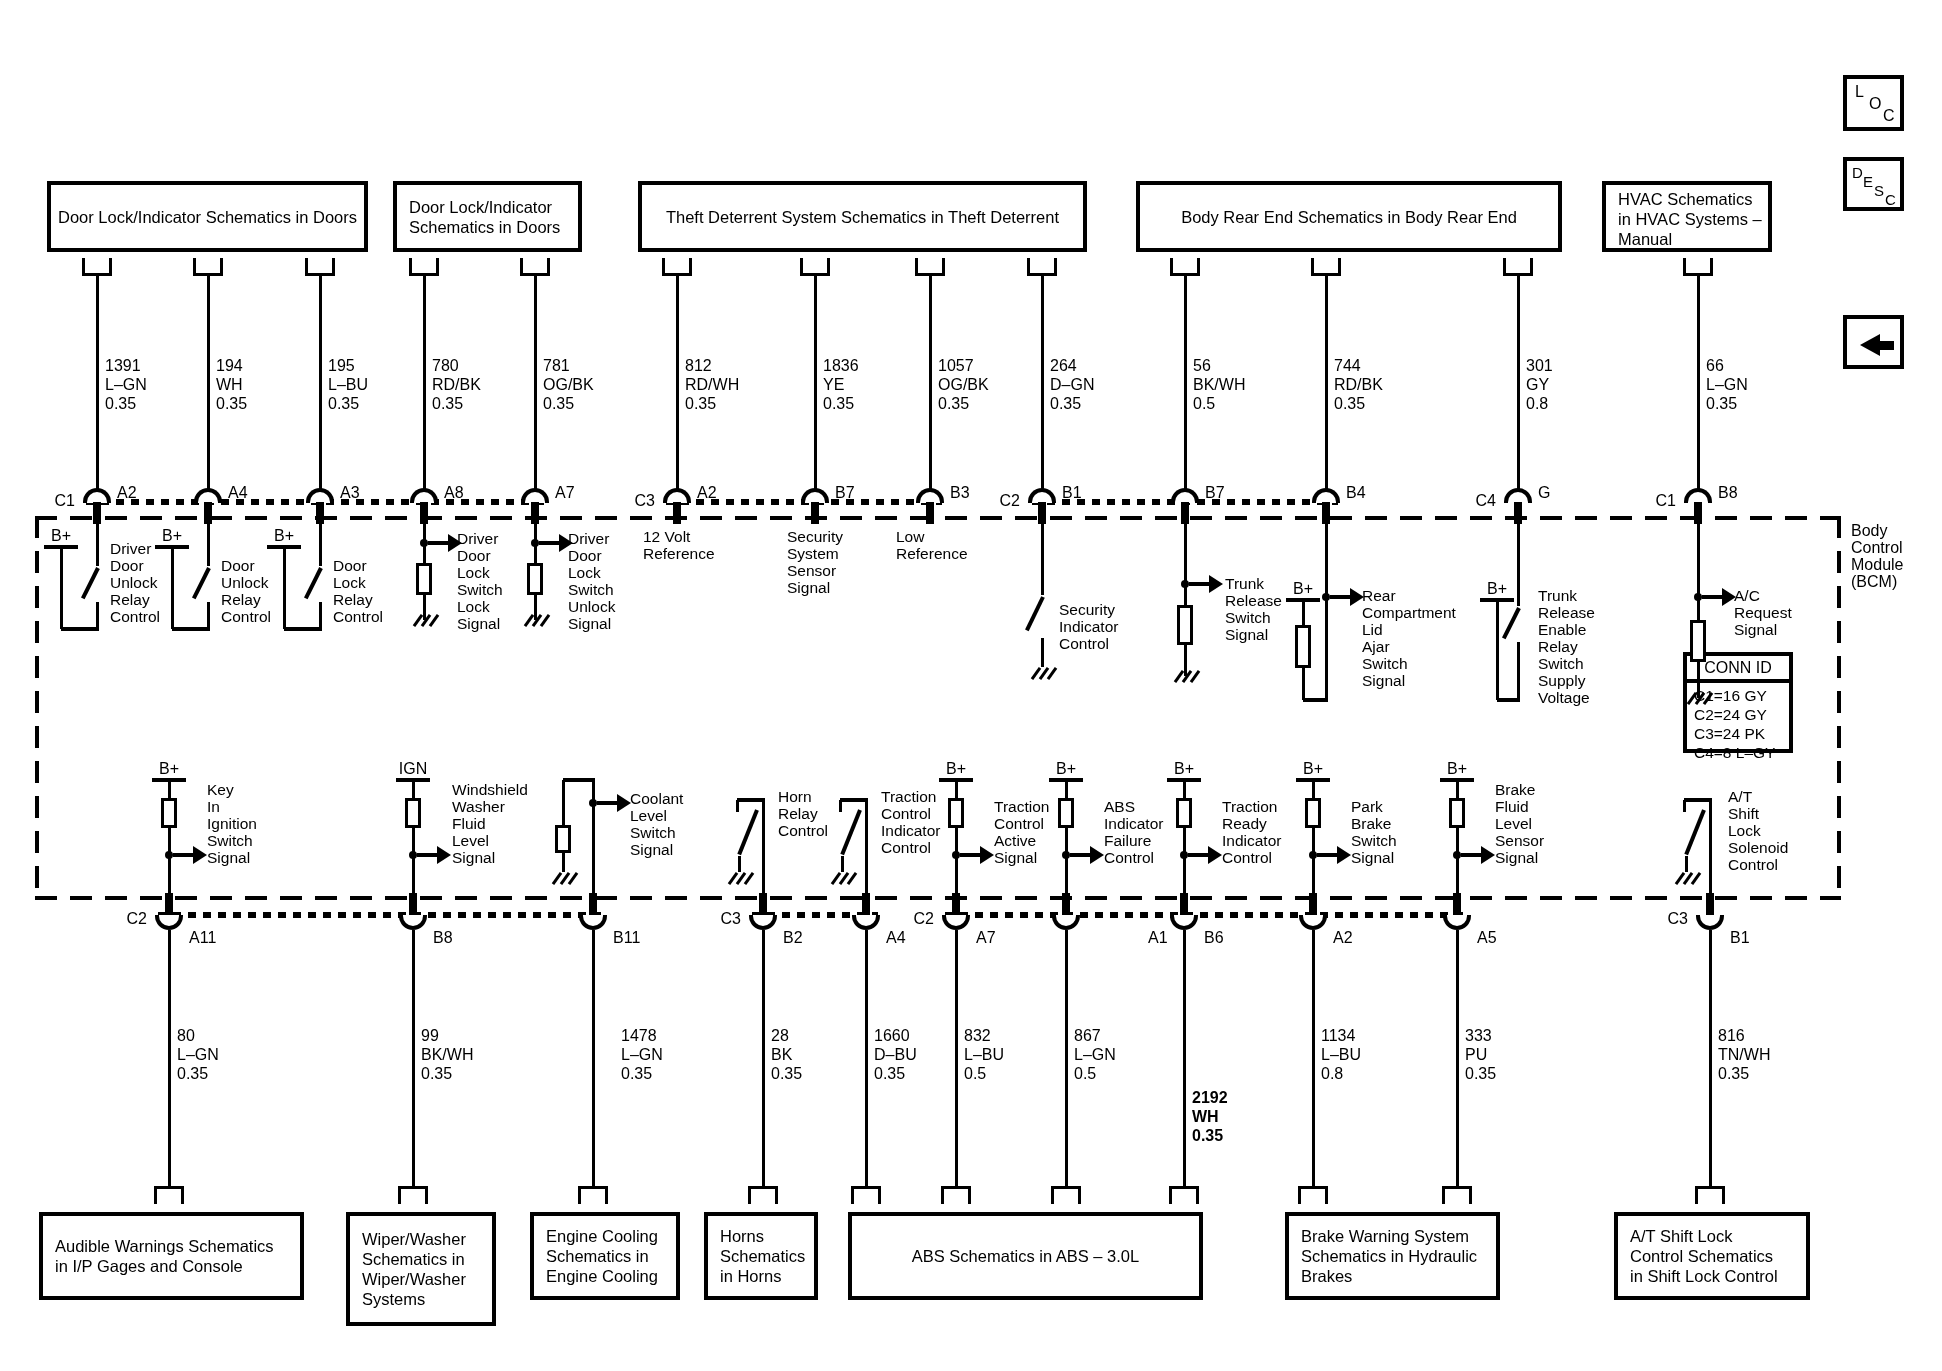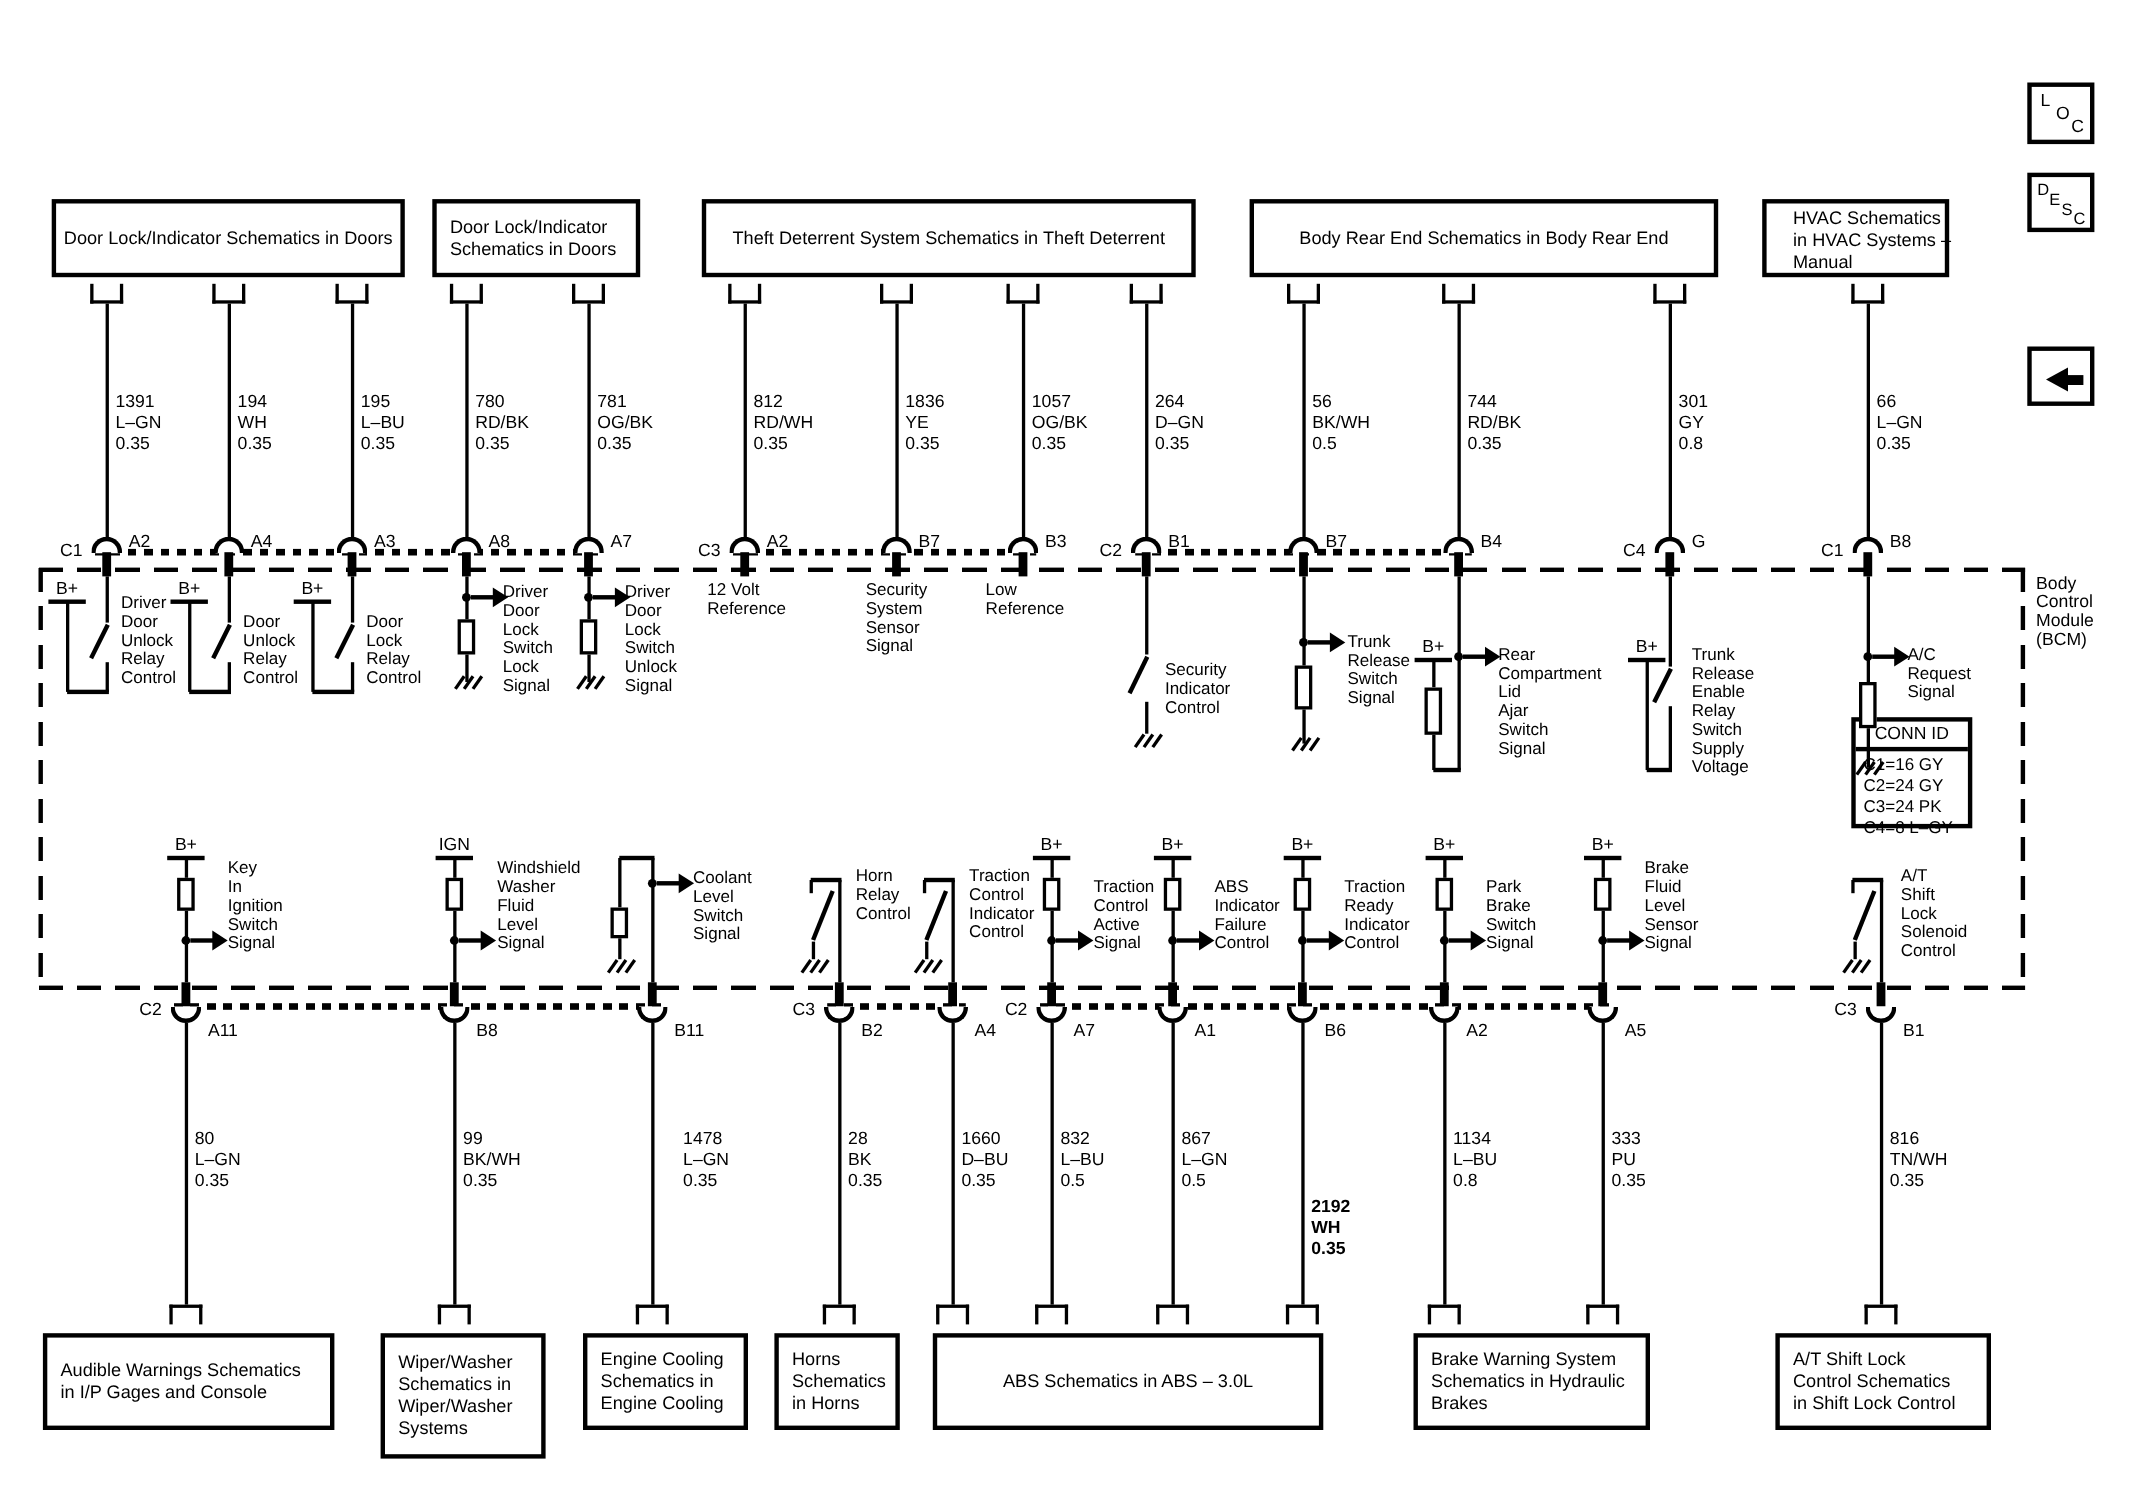--- a/index.html
+++ b/index.html
@@ -86,7 +86,7 @@
     <div class="box" style="left: 1136px; top: 181px; width: 426px; height: 71px;">
       <div class="boxtxt ctr" style="width: 100%; height: 100%;">Body Rear End Schematics in Body Rear End</div>
     </div>
-    <div class="box" style="left: 1602px; top: 181px; width: 170px; height: 71px; padding-left: 12px;">
+    <div class="box" style="left: 1602px; top: 181px; width: 170px; height: 71px;">
       <div class="boxtxt" style="padding: 4px 0px 0px 12px;">HVAC Schematics
 in HVAC Systems –
 Manual</div>

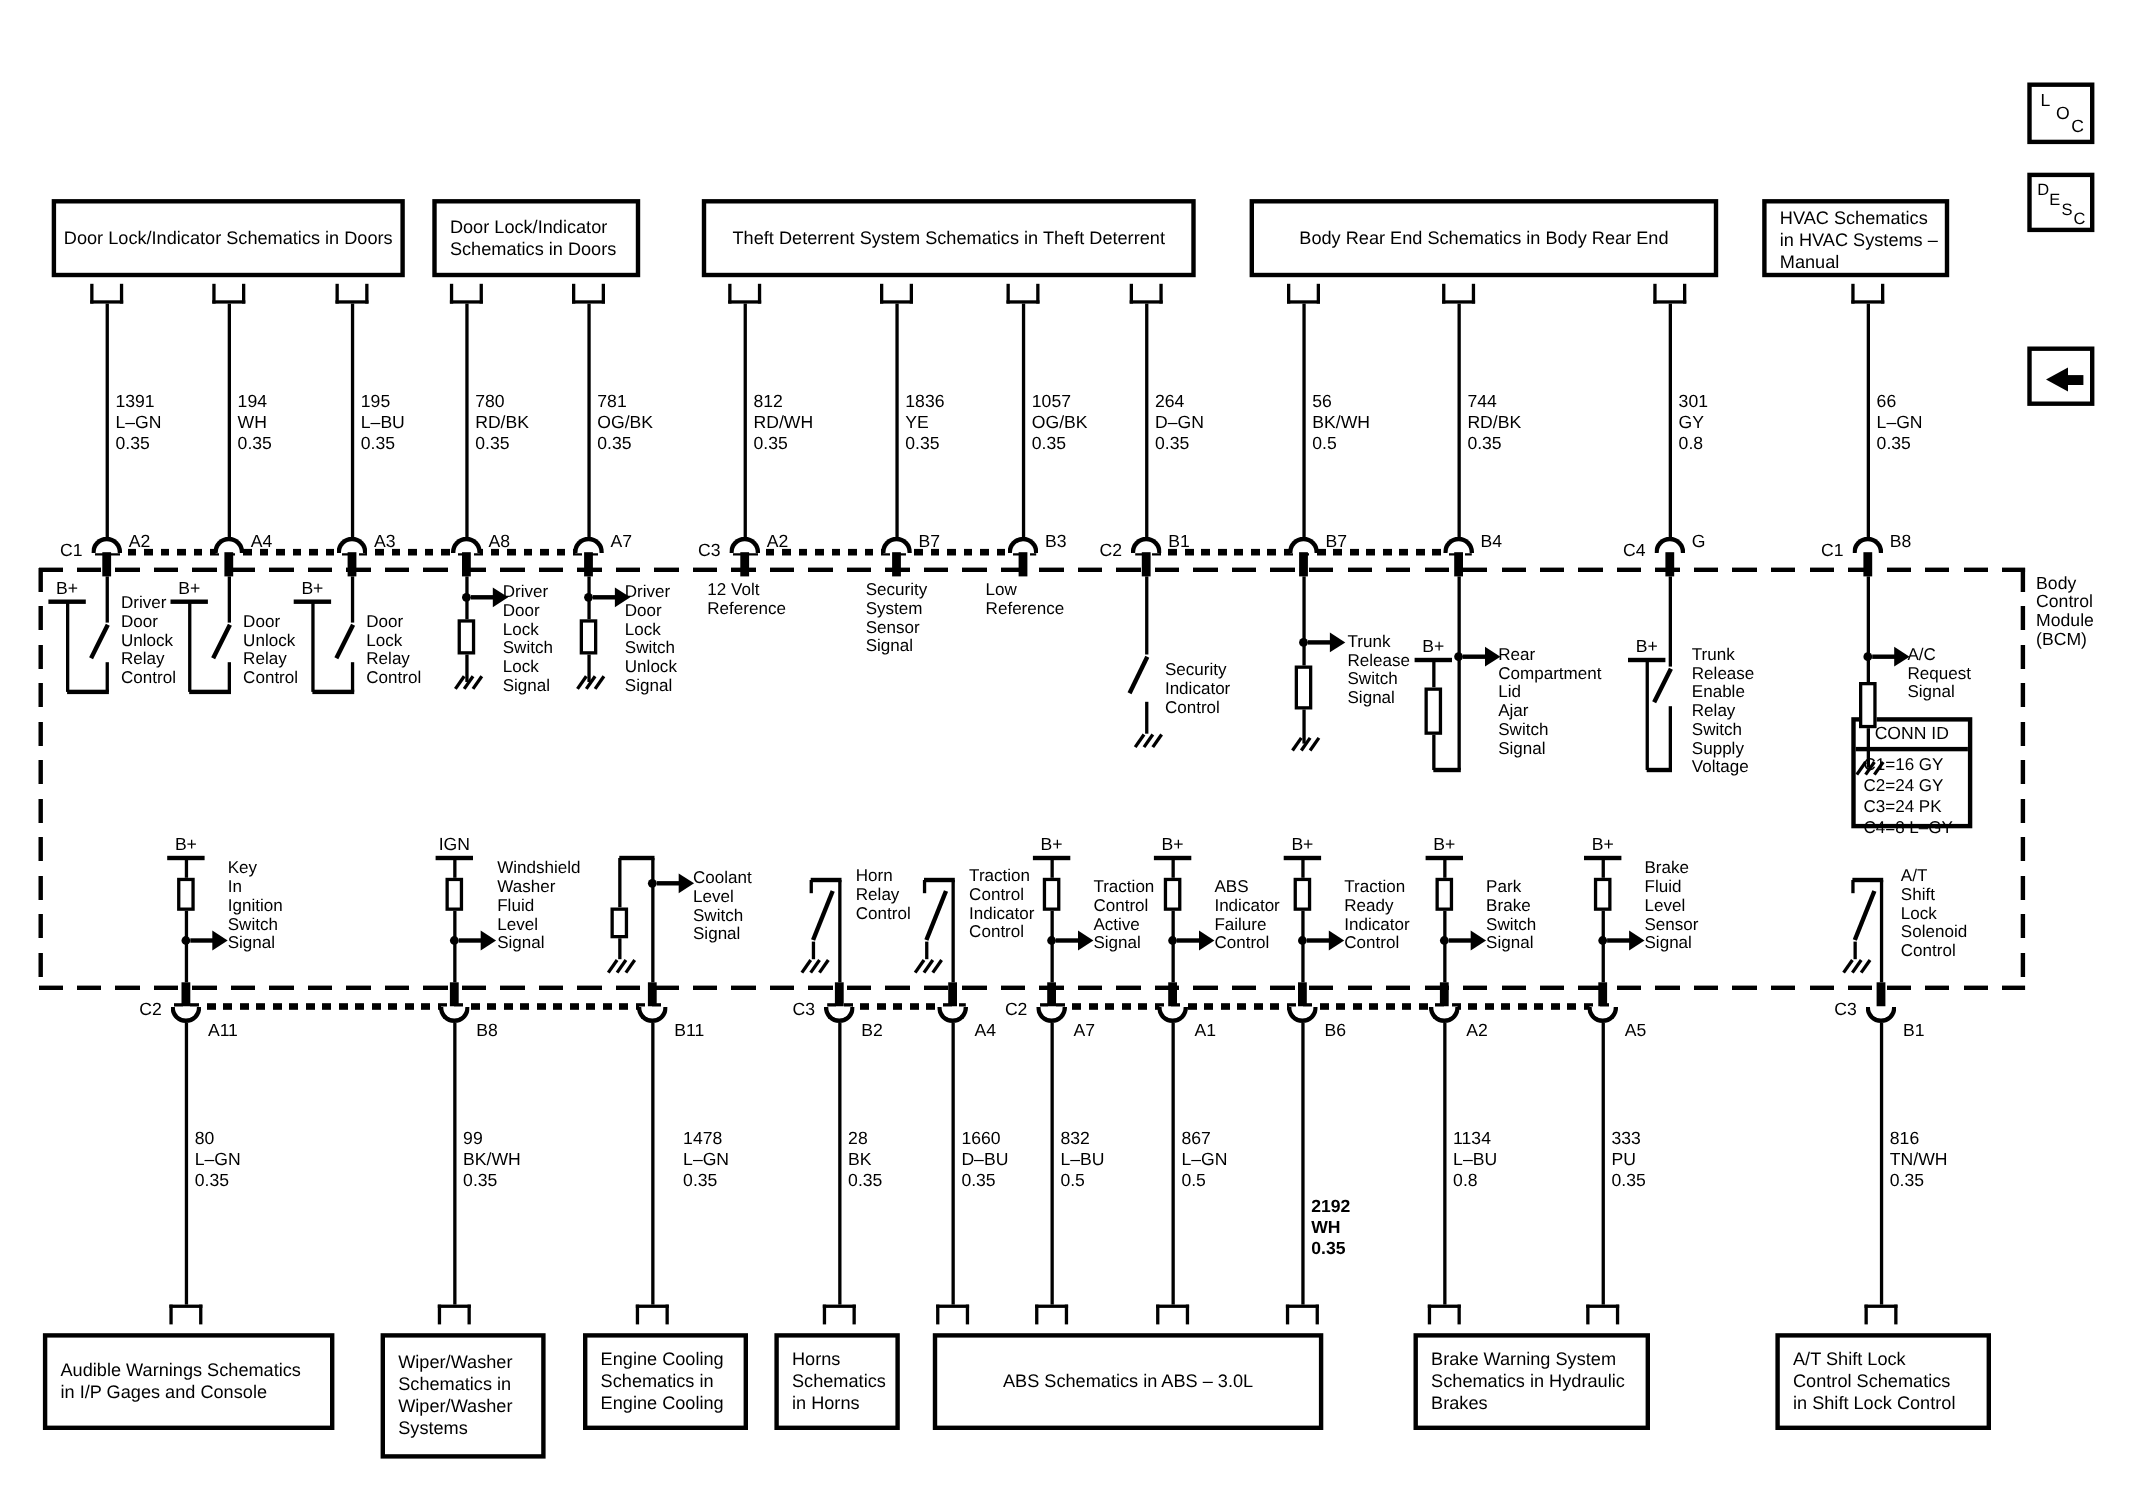--- a/index.html
+++ b/index.html
@@ -506,7 +506,7 @@
     <div class="wlbl" style="left: 1074px; top: 1026px;">867
 L–GN
 0.5</div>
-    <div class="pinlbl" style="left: 1086px; top: 929px;">A1</div>
+    <div class="pinlbl" style="left: 1148px; top: 929px;">A1</div>
     <div class="lineV" style="left: 1064.5px; top: 780px; width: 3px; height: 113px;"></div>
     <div class="lineH" style="left: 1049px; top: 778px; width: 34px; height: 4px;"></div>
     <div class="lbl" style="left: 1049px; top: 760px; width: 34px; text-align: center; font-size: 16px;">B+</div>

